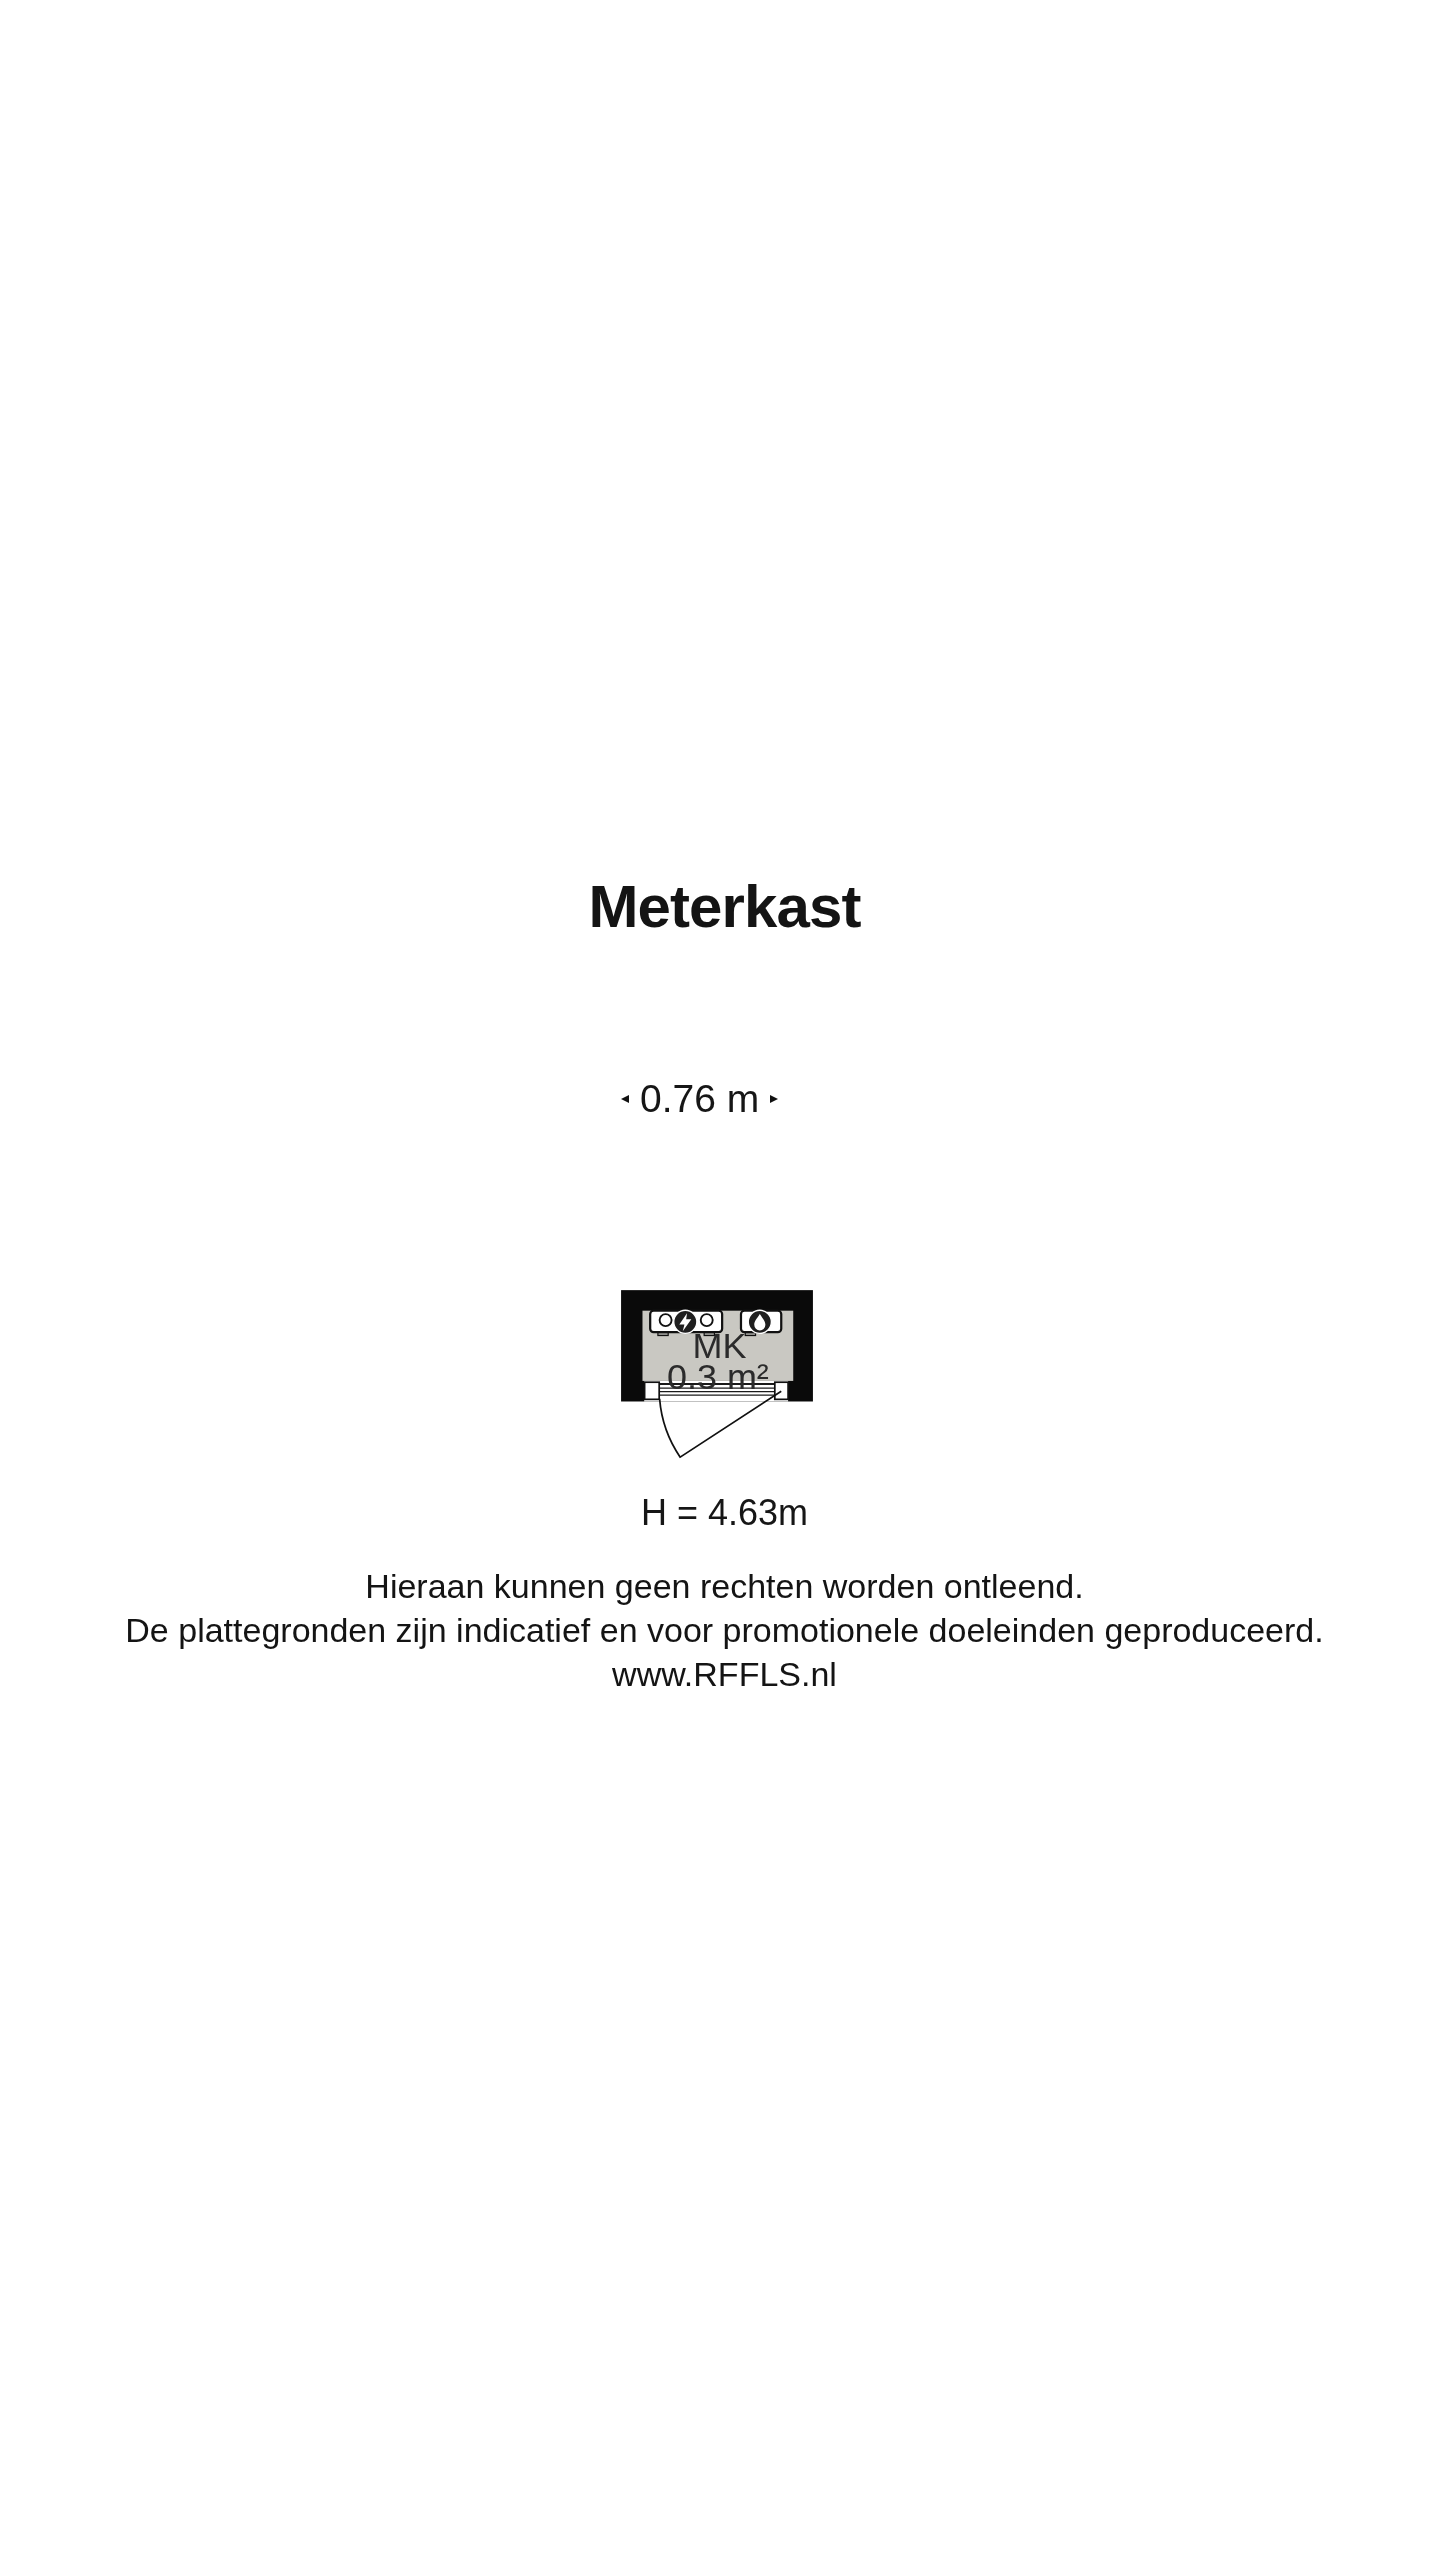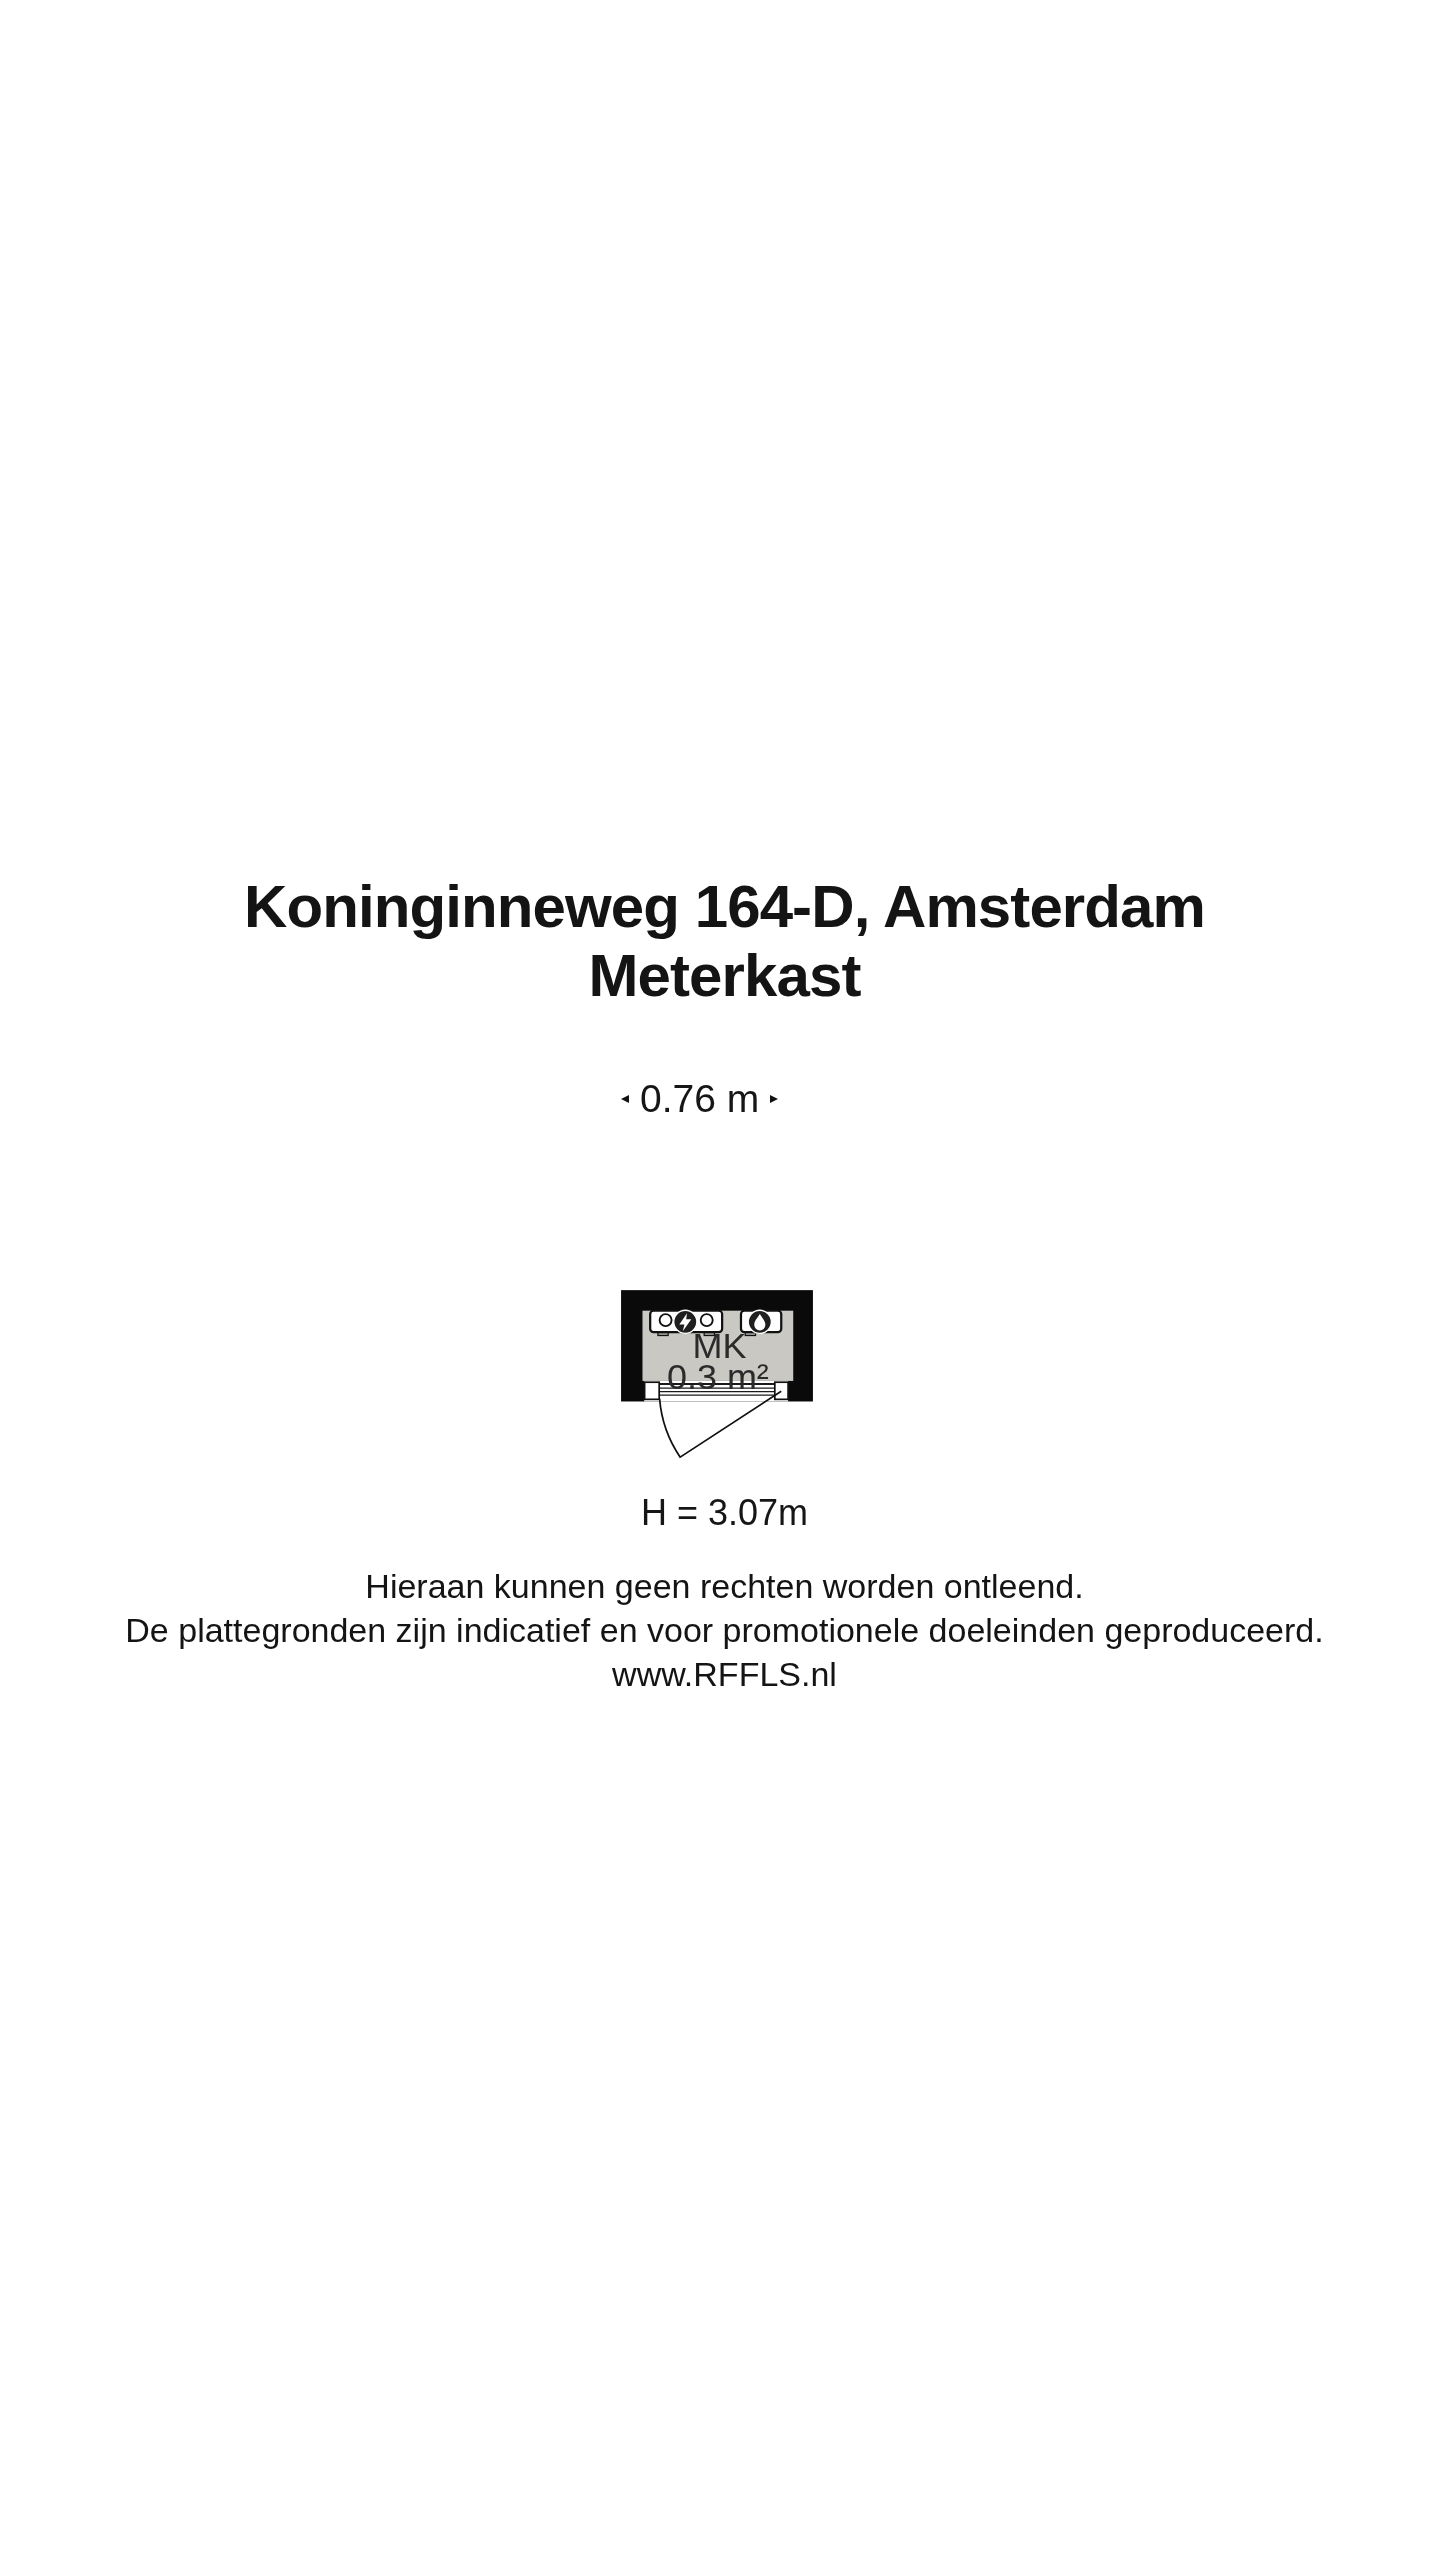--- a/index.html
+++ b/index.html
@@ -93,7 +93,6 @@
 <div class="page">
 
   <div class="title-block">
-    <div>Koninginneweg 164-D, Amsterdam</div>
     <div>Meterkast</div>
   </div>
 

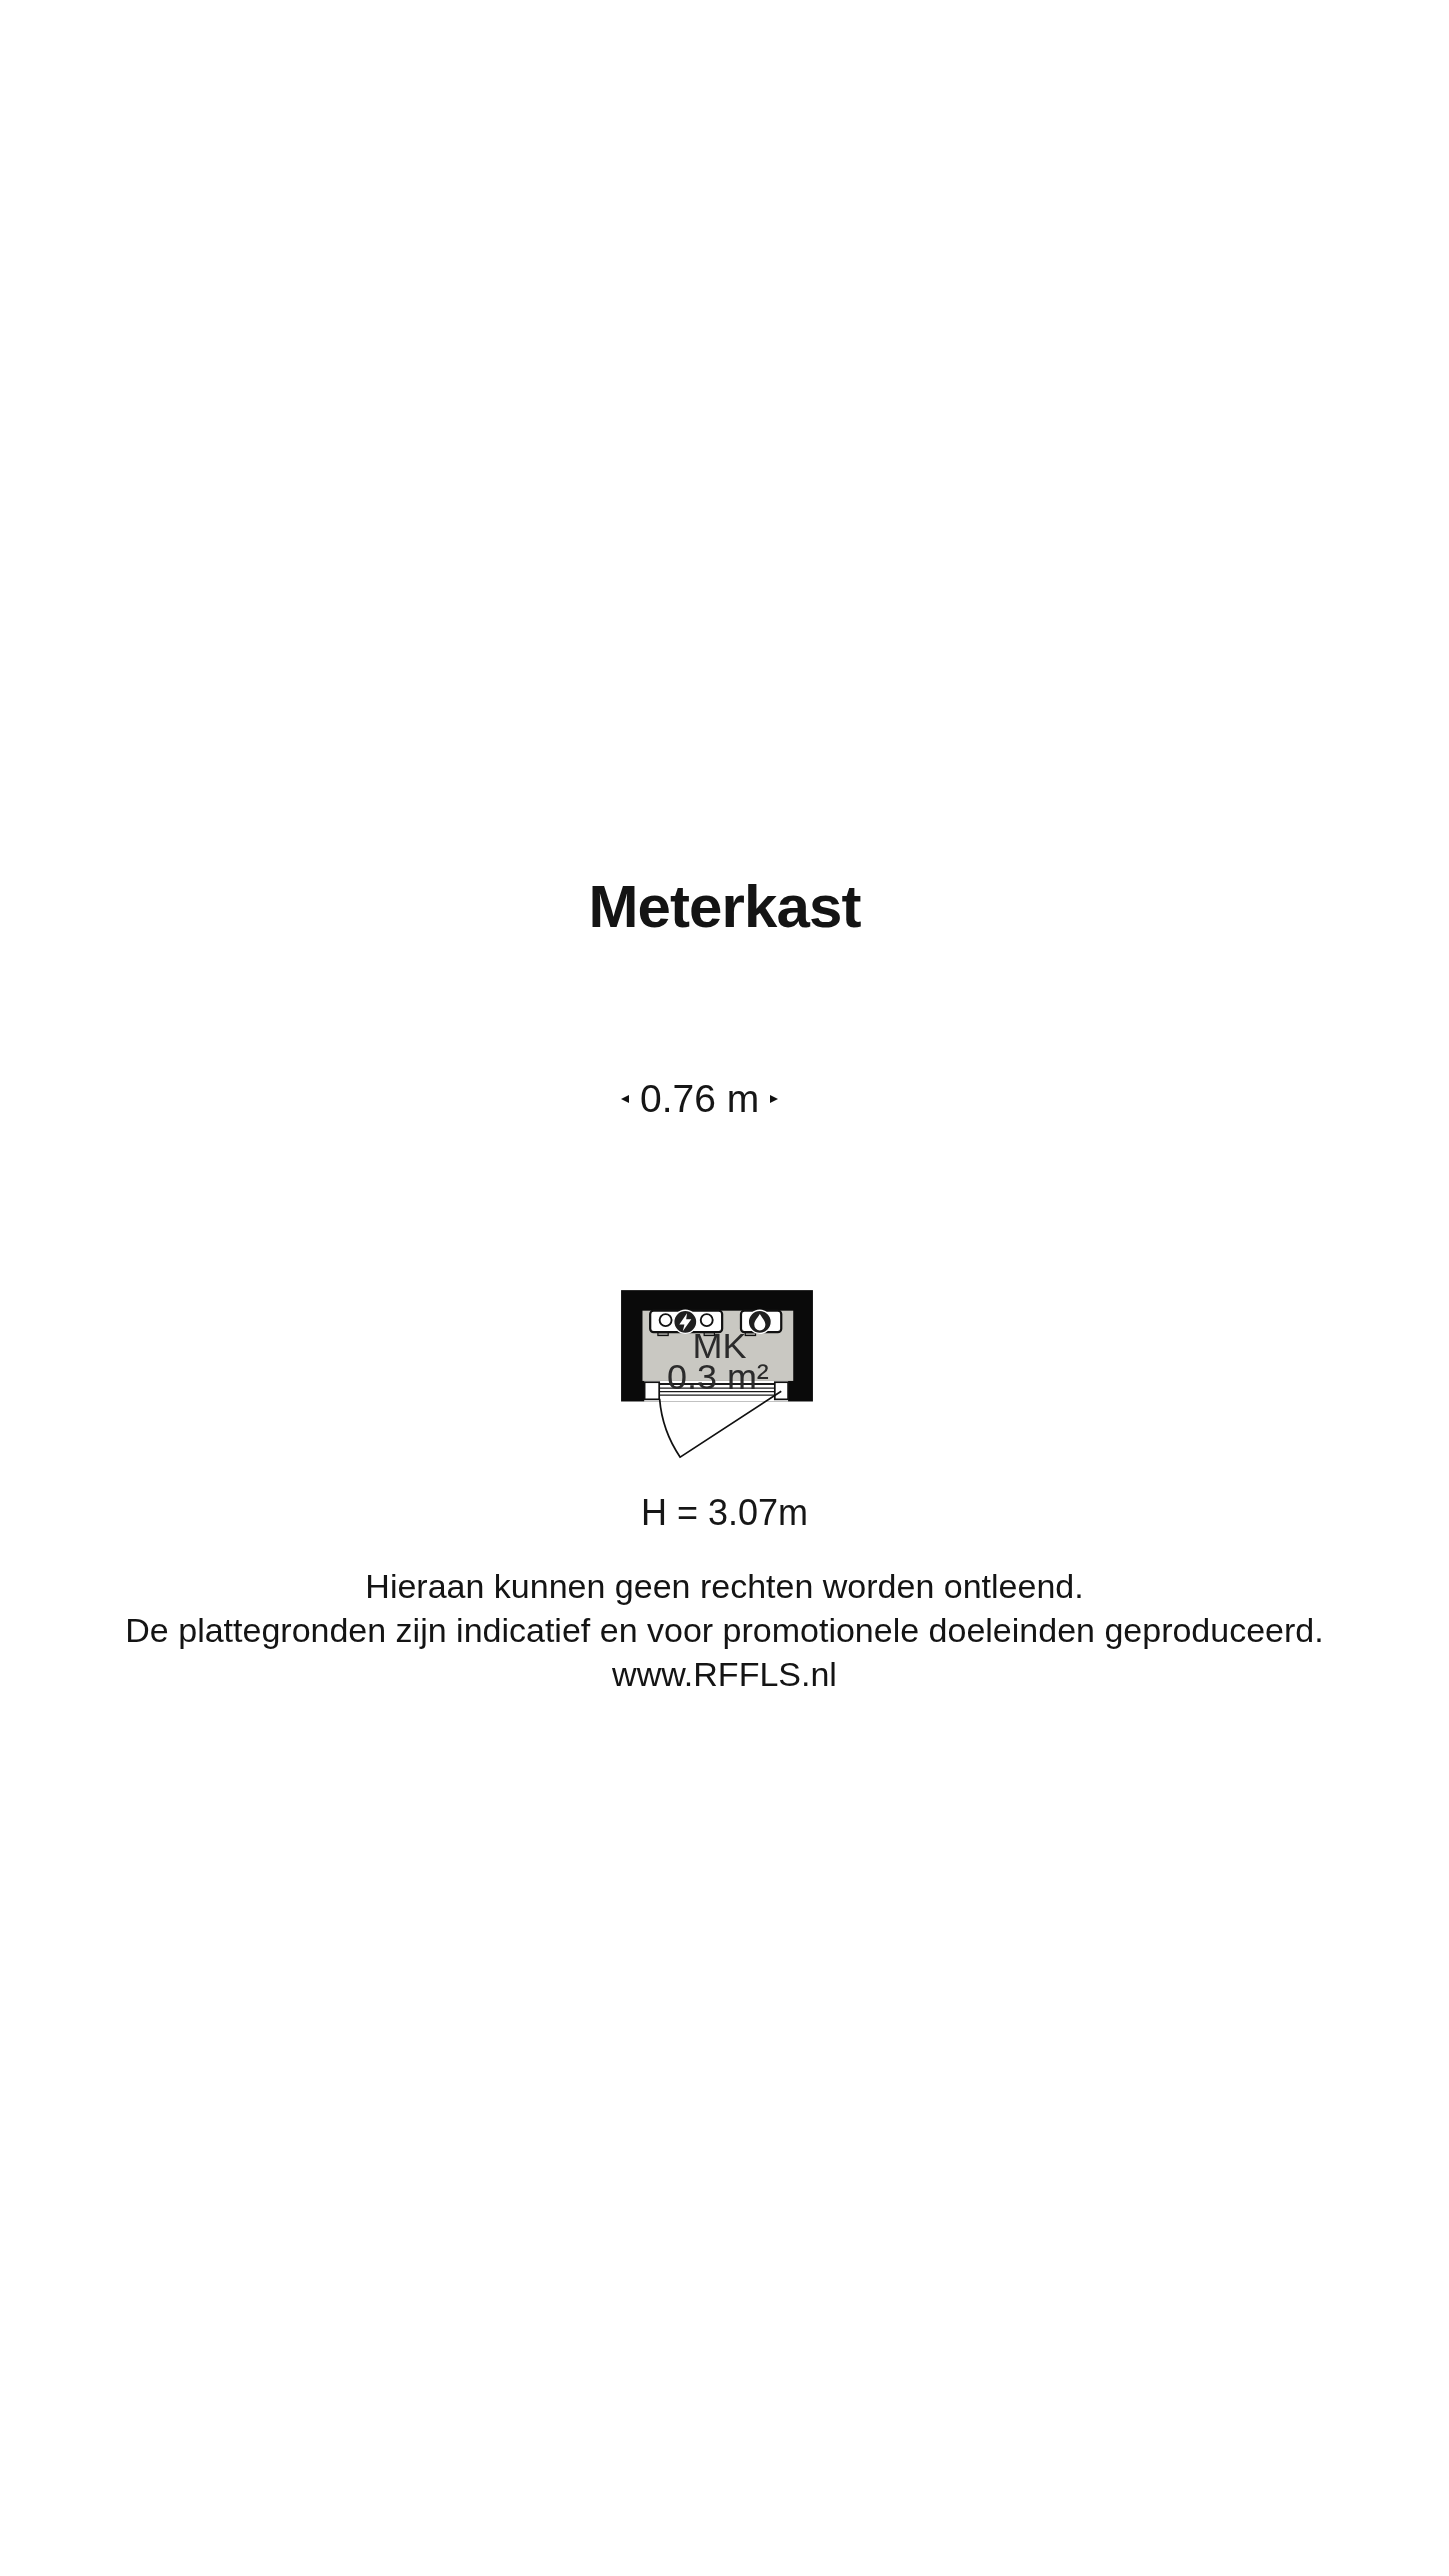--- a/index.html
+++ b/index.html
@@ -143,7 +143,7 @@
     <text x="136" y="129" text-anchor="middle" class="plan-room-text">0.3 m²</text>
   </svg>
 
-  <div class="height-label">H = 3.07m</div>
+  <div class="height-label">H = 4.63m</div>
 
   <div class="disclaimer">
     <div>Hieraan kunnen geen rechten worden ontleend.</div>

